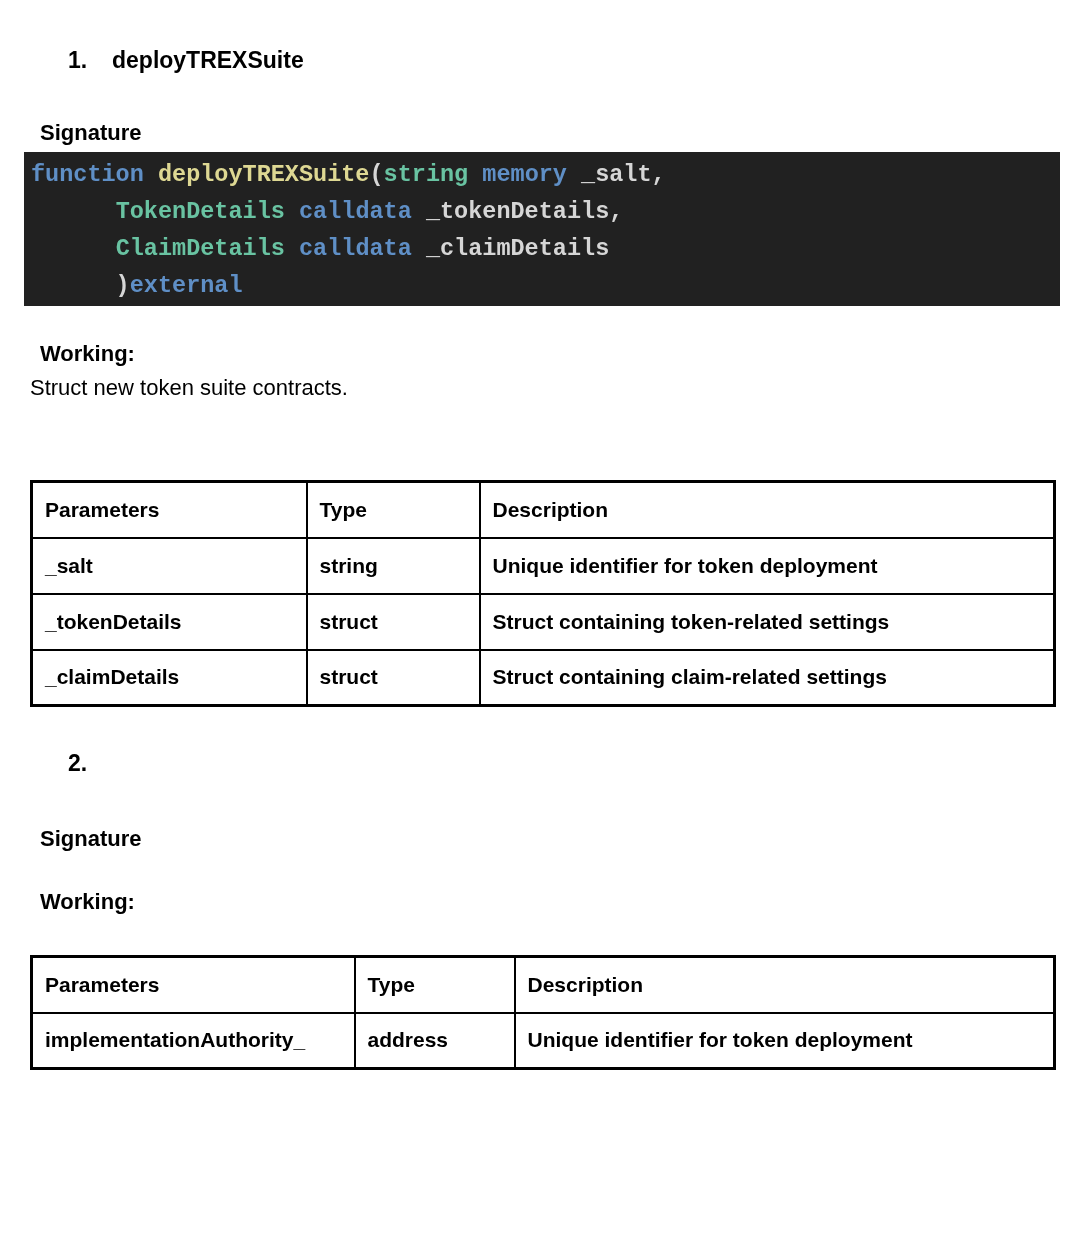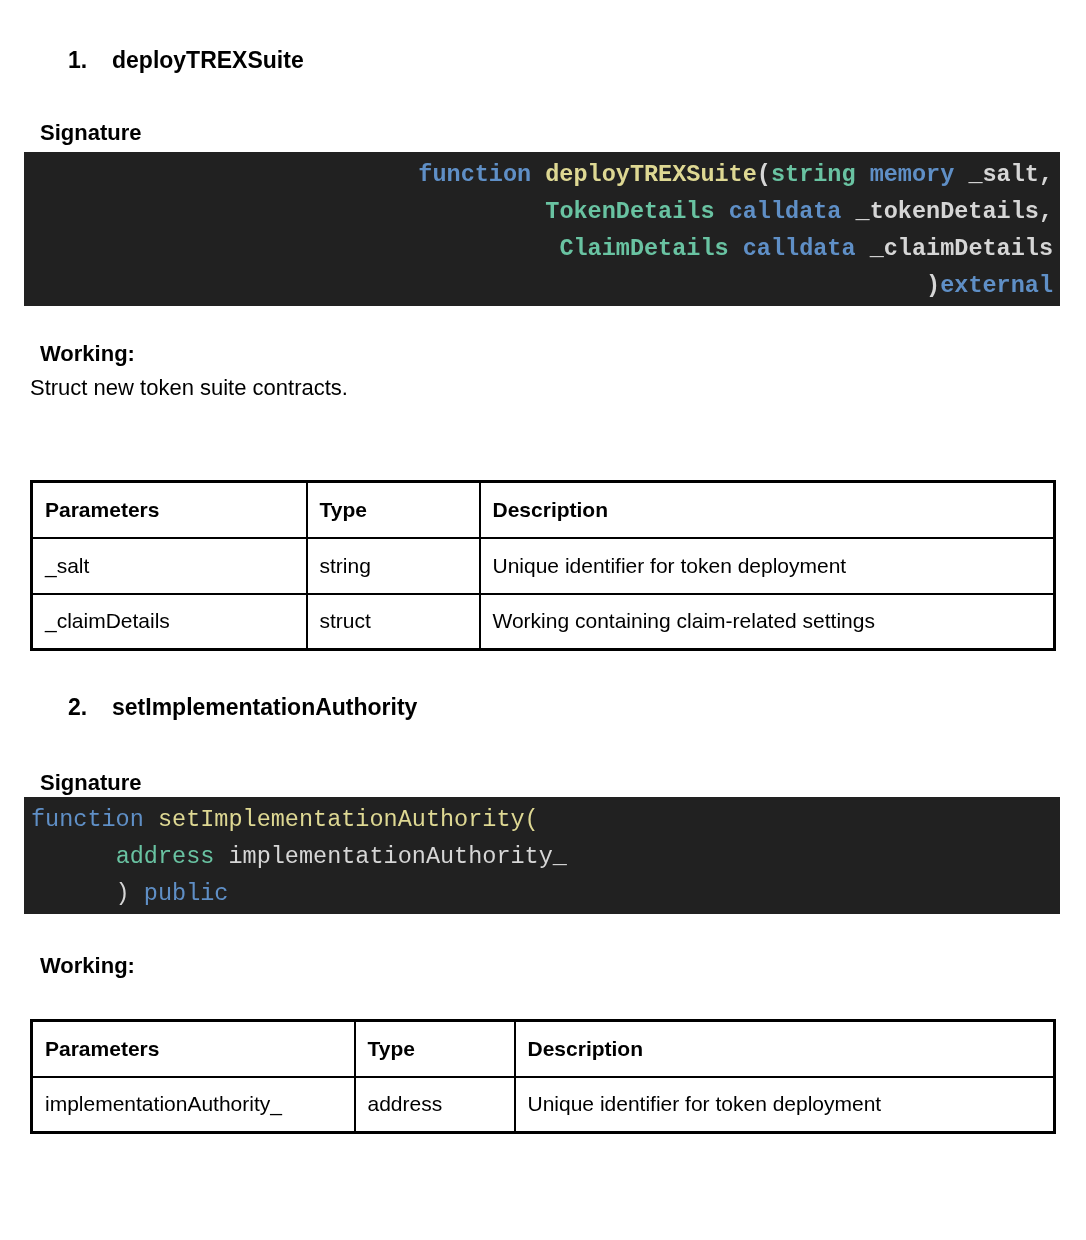--- a/index.html
+++ b/index.html
@@ -34,7 +34,7 @@
     padding:4px 7px 2px 7px;
     white-space:pre; overflow:hidden;
   }
-  .code-block.bold { font-weight:bold;text-align:right; }
+  .code-block.bold { font-weight:bold; }
   .code-block .tk-k { color:var(--kw,#5f8fc6); }
   .code-block .tk-t { color:var(--ty,#69c3a2); }
   .code-block .tk-f { color:var(--fn,#ded893); }

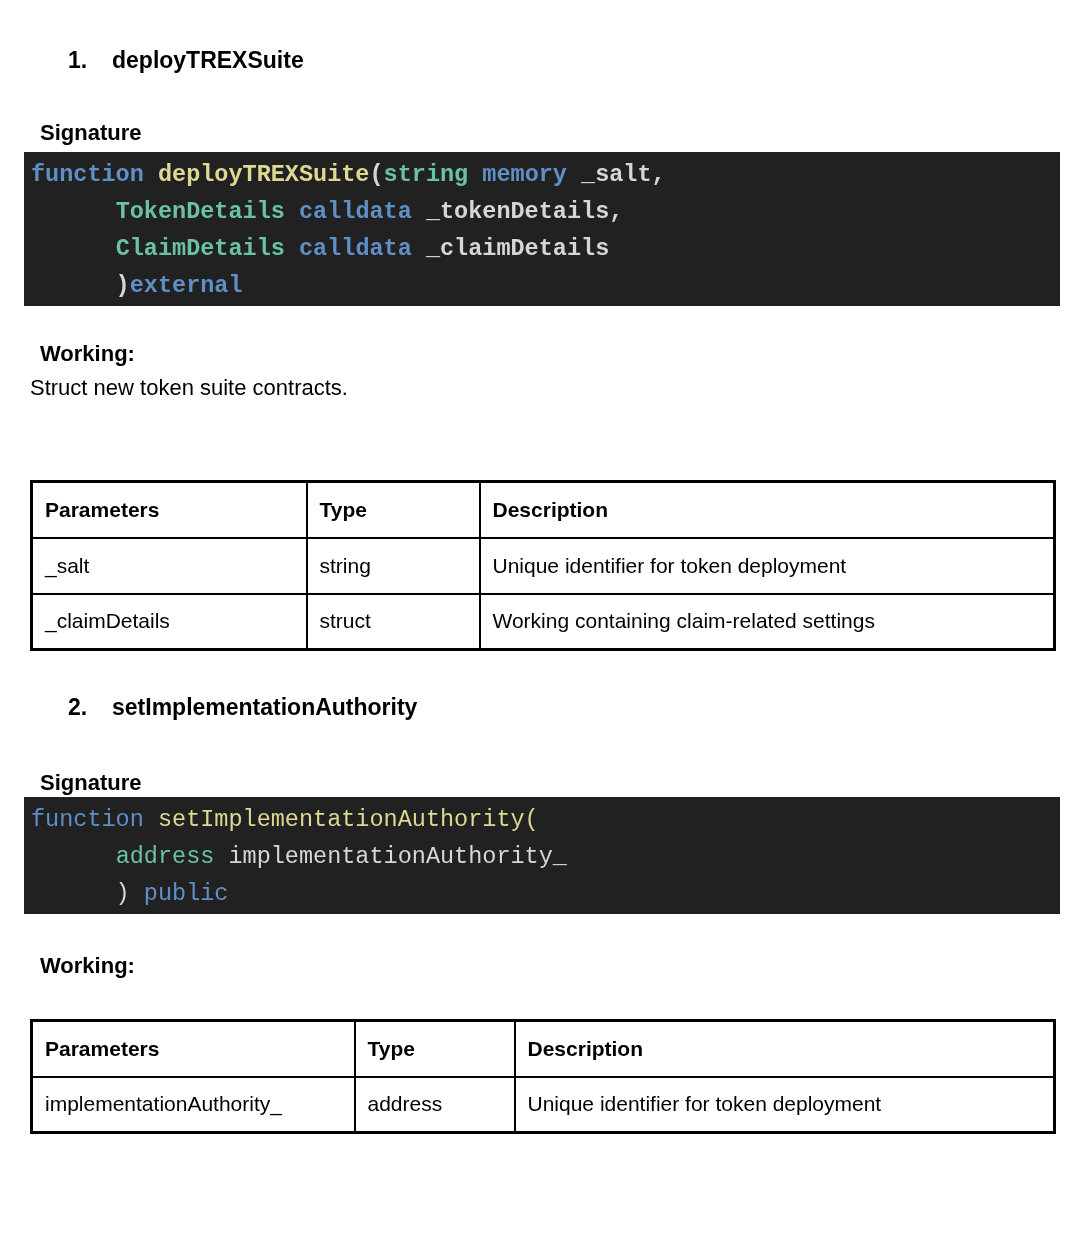--- a/index.html
+++ b/index.html
@@ -49,7 +49,7 @@
   table.params th, table.params td {
     border:2px solid #000; height:56px;
     padding:0 12px; text-align:left; vertical-align:middle;
-    font-weight:normal; overflow:hidden; white-space:nowrap;
+    font-weight:bold; overflow:hidden; white-space:nowrap;
   }
   table.params { border:3px solid #fca5a5; }
   table.params thead th { font-weight:bold; }

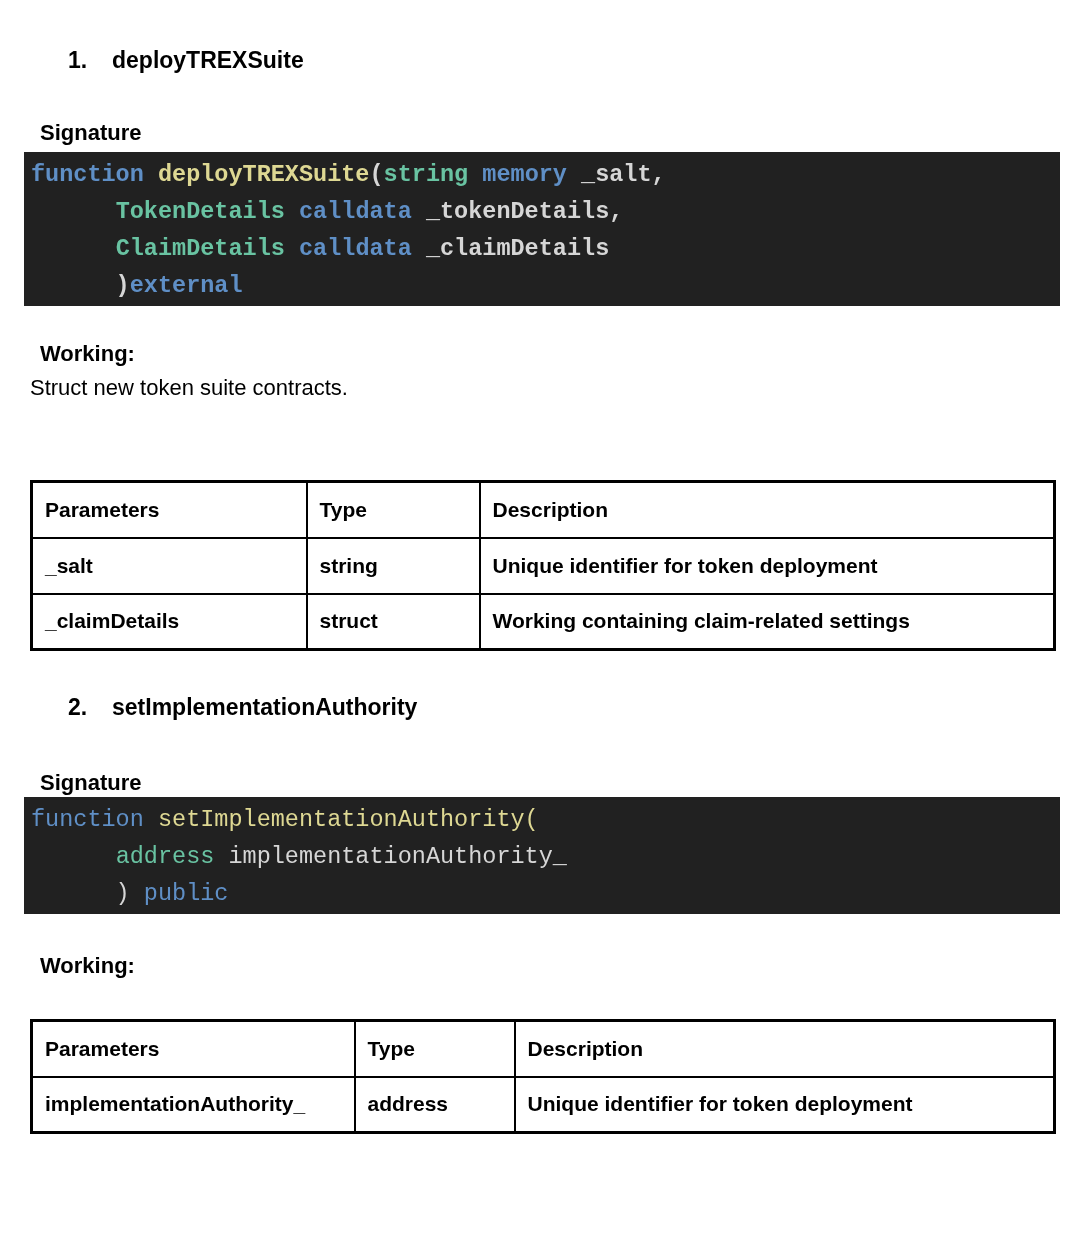--- a/index.html
+++ b/index.html
@@ -112,6 +112,11 @@
           <td>Unique identifier for token deployment</td>
         </tr>
         <tr>
+          <td>_tokenDetails</td>
+          <td>struct</td>
+          <td>Struct containing token-related settings</td>
+        </tr>
+        <tr>
           <td>_claimDetails</td>
           <td>struct</td>
           <td>Working containing claim-related settings</td>

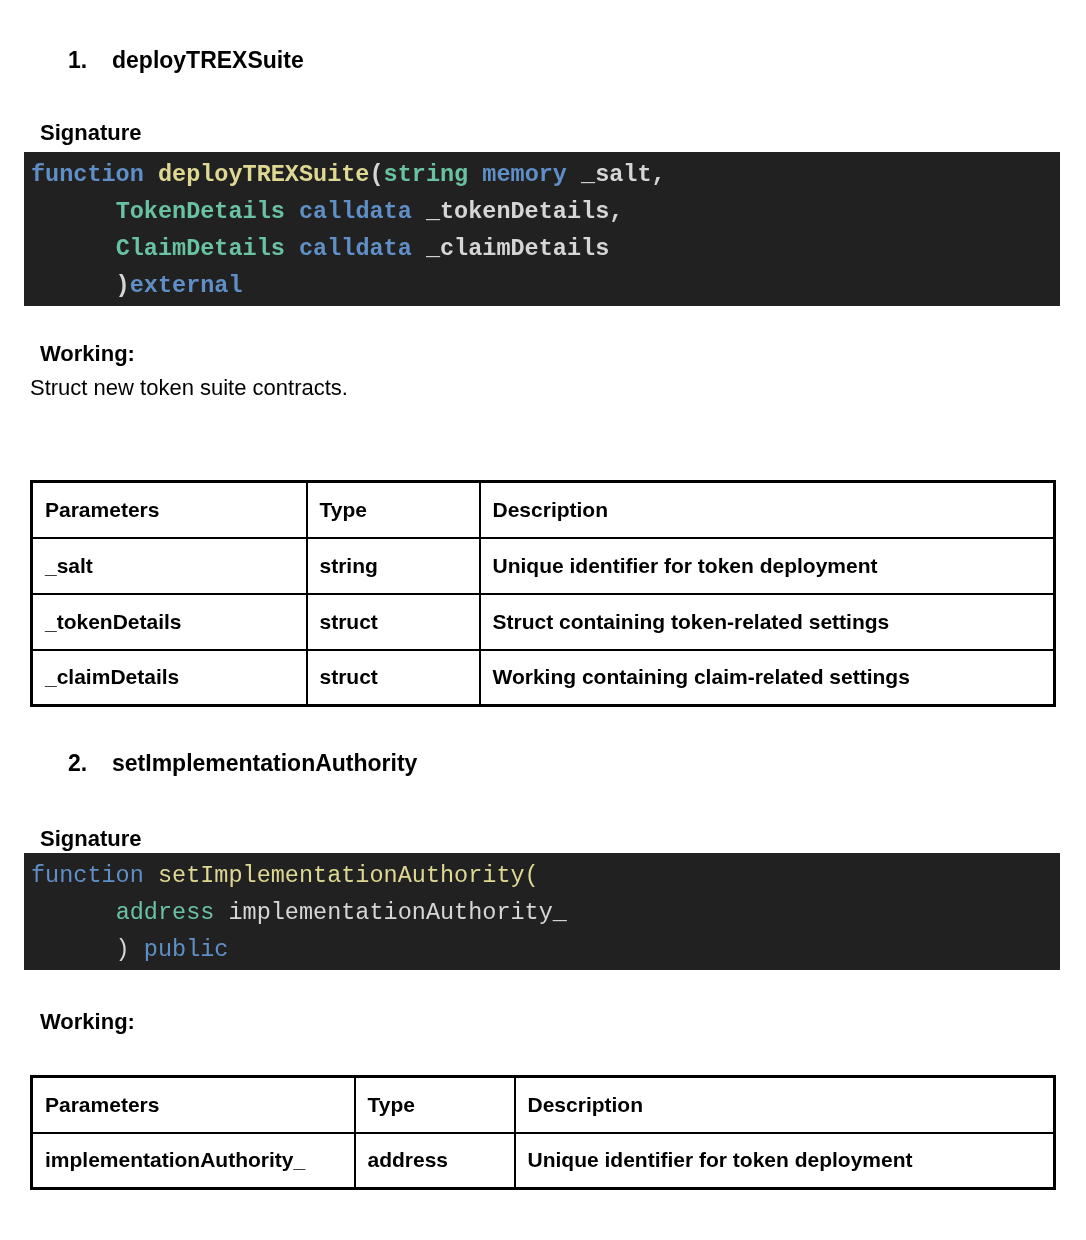--- a/index.html
+++ b/index.html
@@ -119,7 +119,7 @@
         <tr>
           <td>_claimDetails</td>
           <td>struct</td>
-          <td>Working containing claim-related settings</td>
+          <td>Struct containing claim-related settings</td>
         </tr>
       </tbody>
   </table>

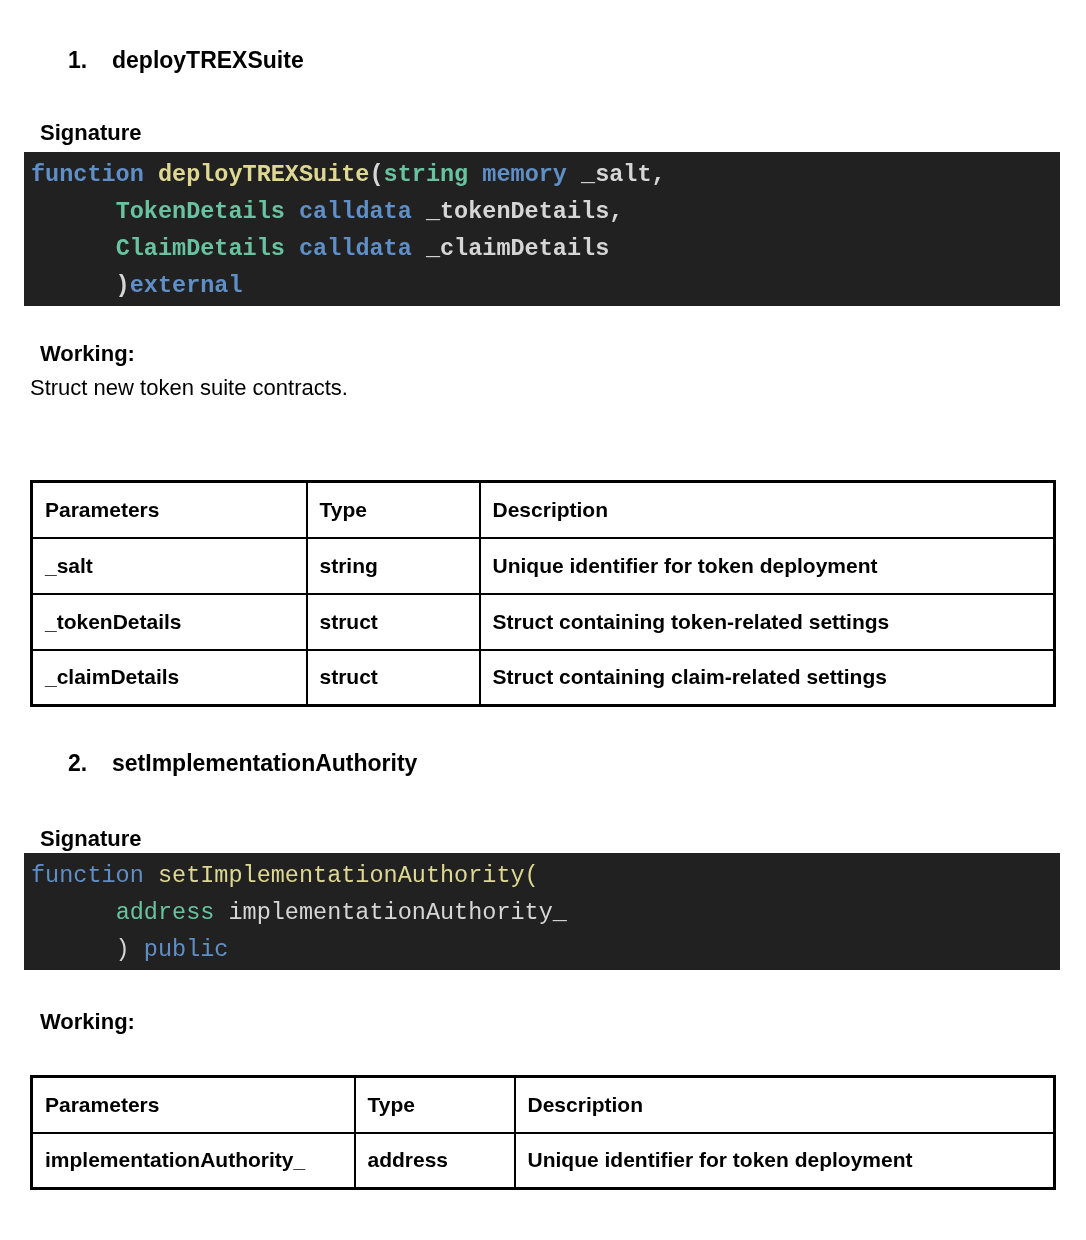--- a/index.html
+++ b/index.html
@@ -126,7 +126,6 @@
 
   <div class="num-heading mt-h2">
     <span class="num">2.</span>
-    <span>setImplementationAuthority</span>
   </div>
 
   <div class="subhead mt-sig2">Signature</div>

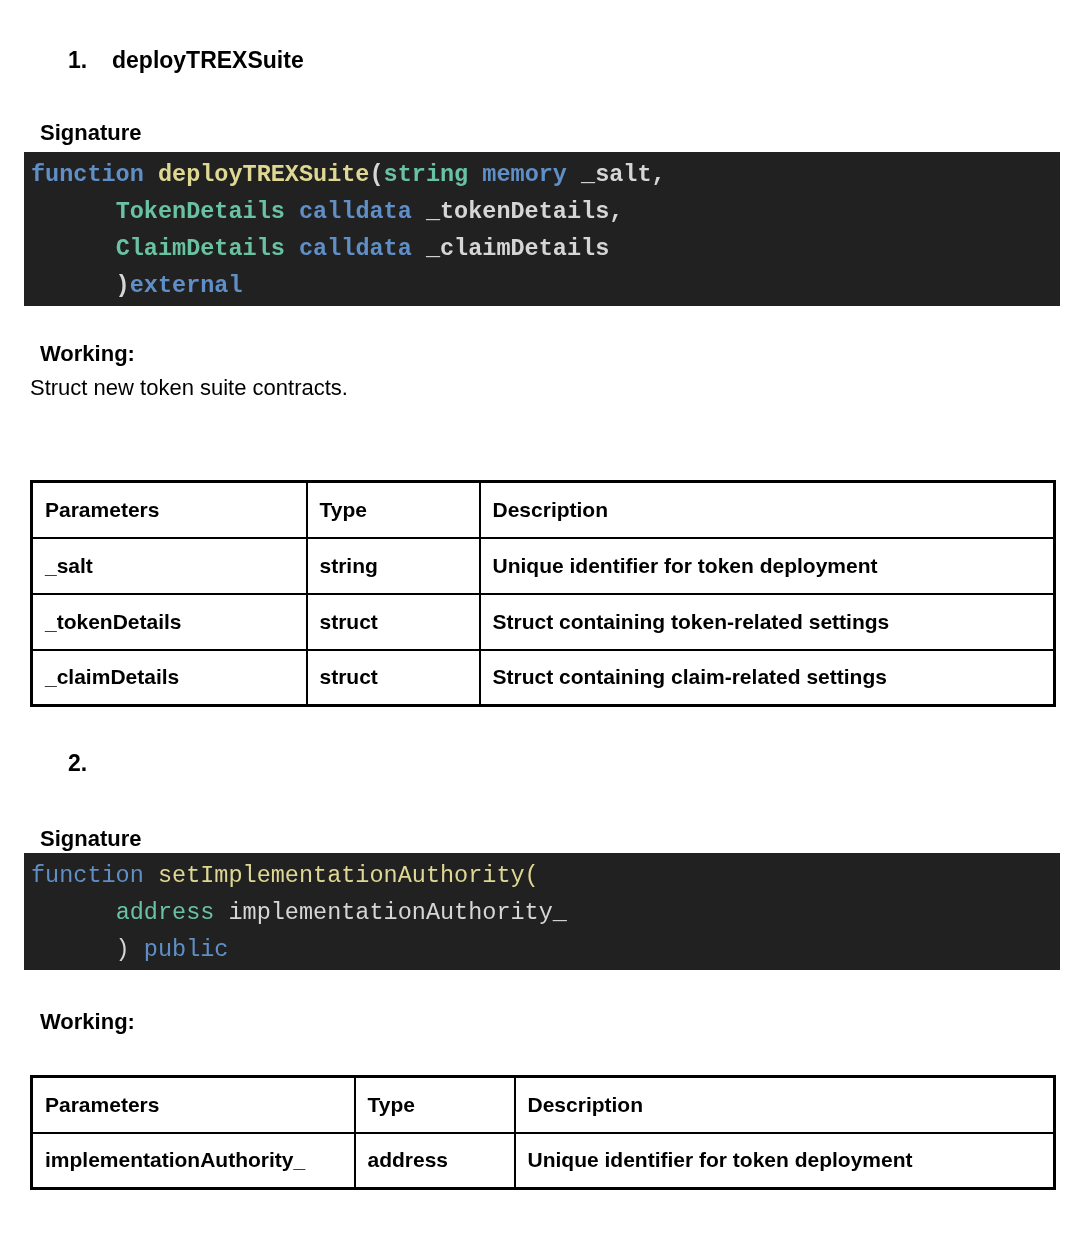--- a/index.html
+++ b/index.html
@@ -130,7 +130,6 @@
 
   <div class="subhead mt-sig2">Signature</div>
 
-  <div class="code-block mt-code2"><div><span class="tk-k">function</span><span class="tk-p"> </span><span class="tk-f">setImplementationAuthority(</span></div><div><span class="tk-p">      </span><span class="tk-t">address</span><span class="tk-p"> implementationAuthority_</span></div><div><span class="tk-p">      ) </span><span class="tk-k">public</span></div></div>
 
   <div class="subhead mt-wrk2">Working:</div>
 

